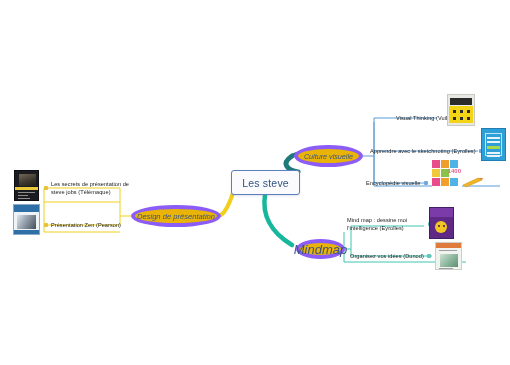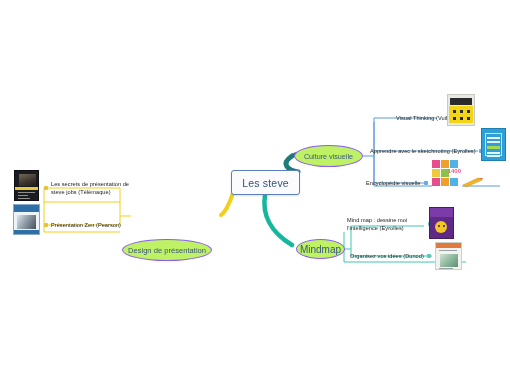--- a/index.html
+++ b/index.html
@@ -47,15 +47,16 @@
   
   .ellipse {
     position: absolute;
-    border: 1px solid #8b5cf6;
+    border: 4px solid #8b5cf6;
     border-radius: 50%;
-    background: #bef264;
+    background: #eab308;
     box-sizing: border-box;
     display: flex;
     align-items: center;
     justify-content: center;
     color: #39557f;
     white-space: nowrap;
+    font-style: italic;
   }
   .ellipse.culture {
     left: 294px; top: 145px;

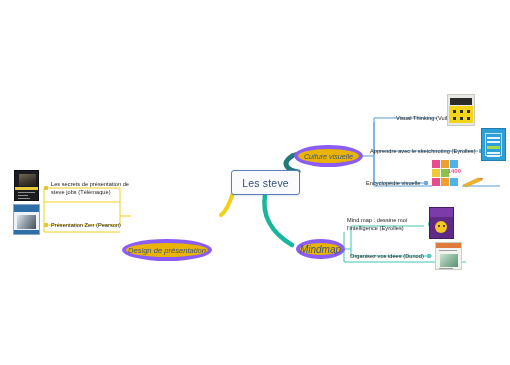--- a/index.html
+++ b/index.html
@@ -69,10 +69,9 @@
     font-size: 10px;
   }
   .ellipse.design {
-    left: 122px; top: 205px;
+    left: 131px; top: 205px;
     width: 90px; height: 22px;
     font-size: 7.6px;
-    margin-top: 34px;
   }
 
   

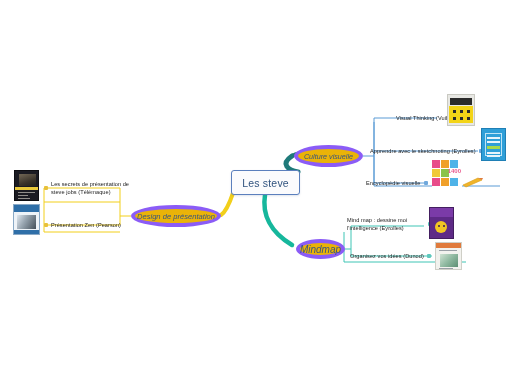--- a/index.html
+++ b/index.html
@@ -66,7 +66,7 @@
   .ellipse.mindmap {
     left: 296px; top: 239px;
     width: 49px; height: 20px;
-    font-size: 10px;
+    font-size: 13px;
   }
   .ellipse.design {
     left: 131px; top: 205px;

